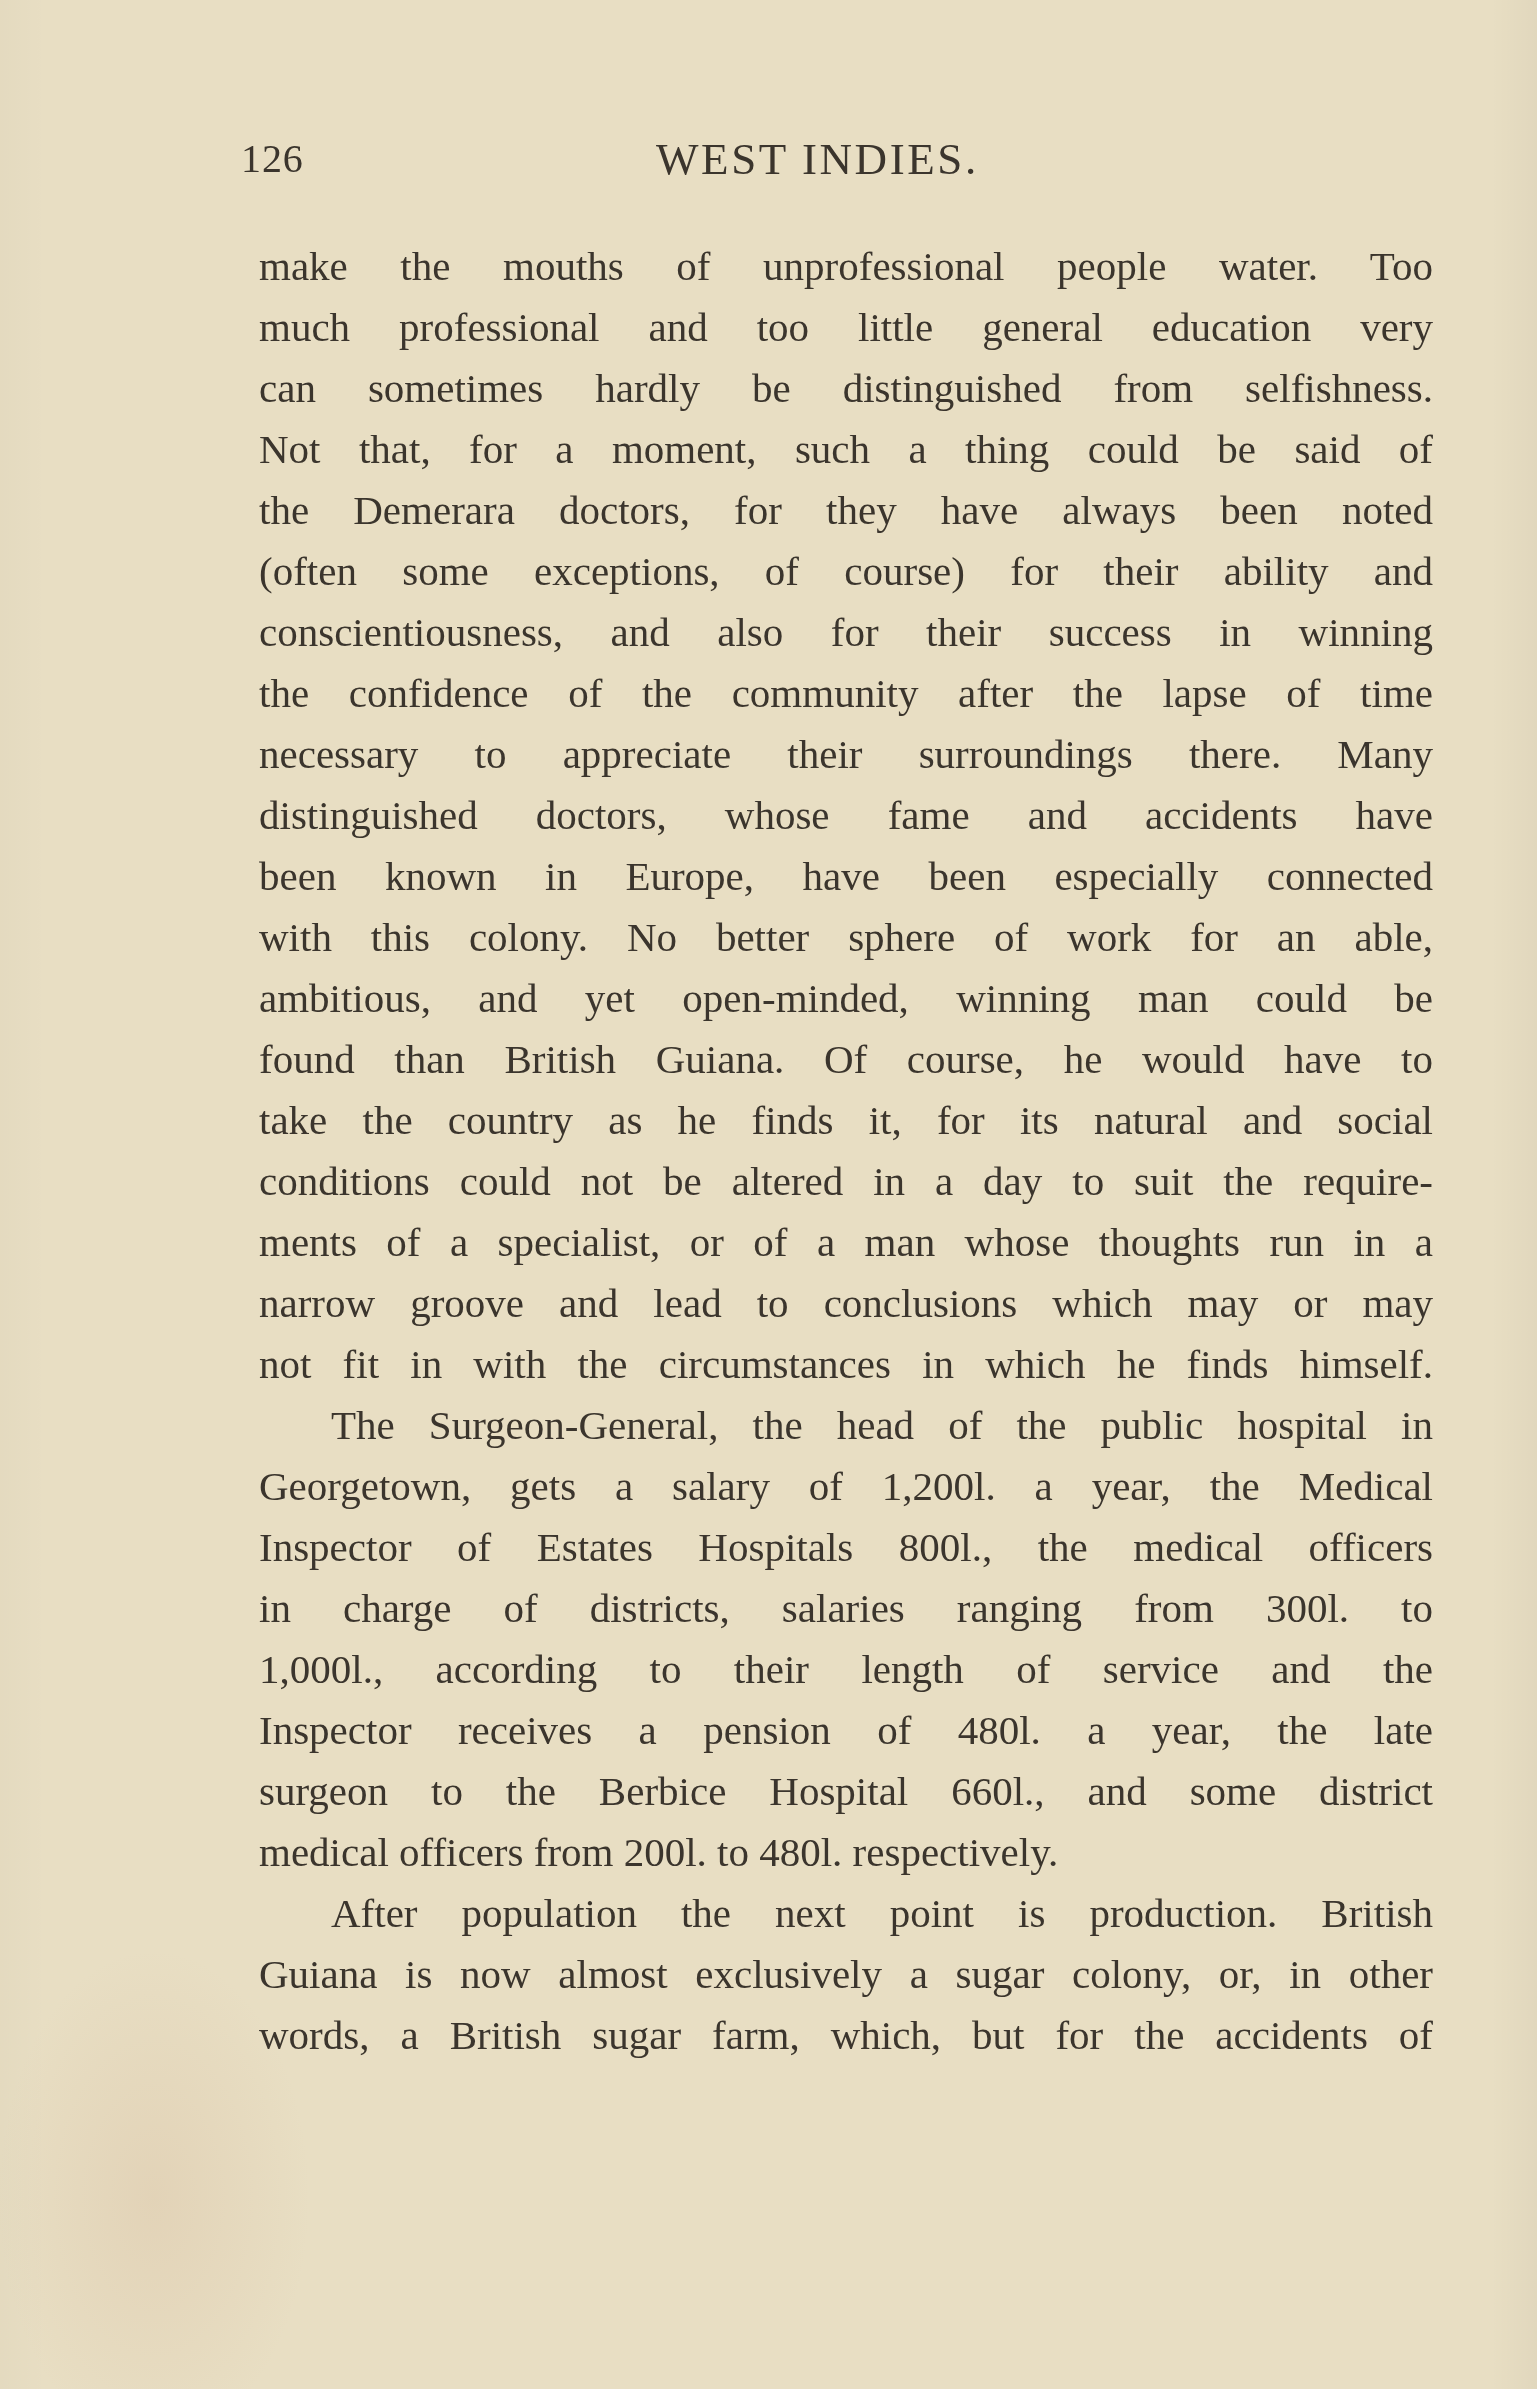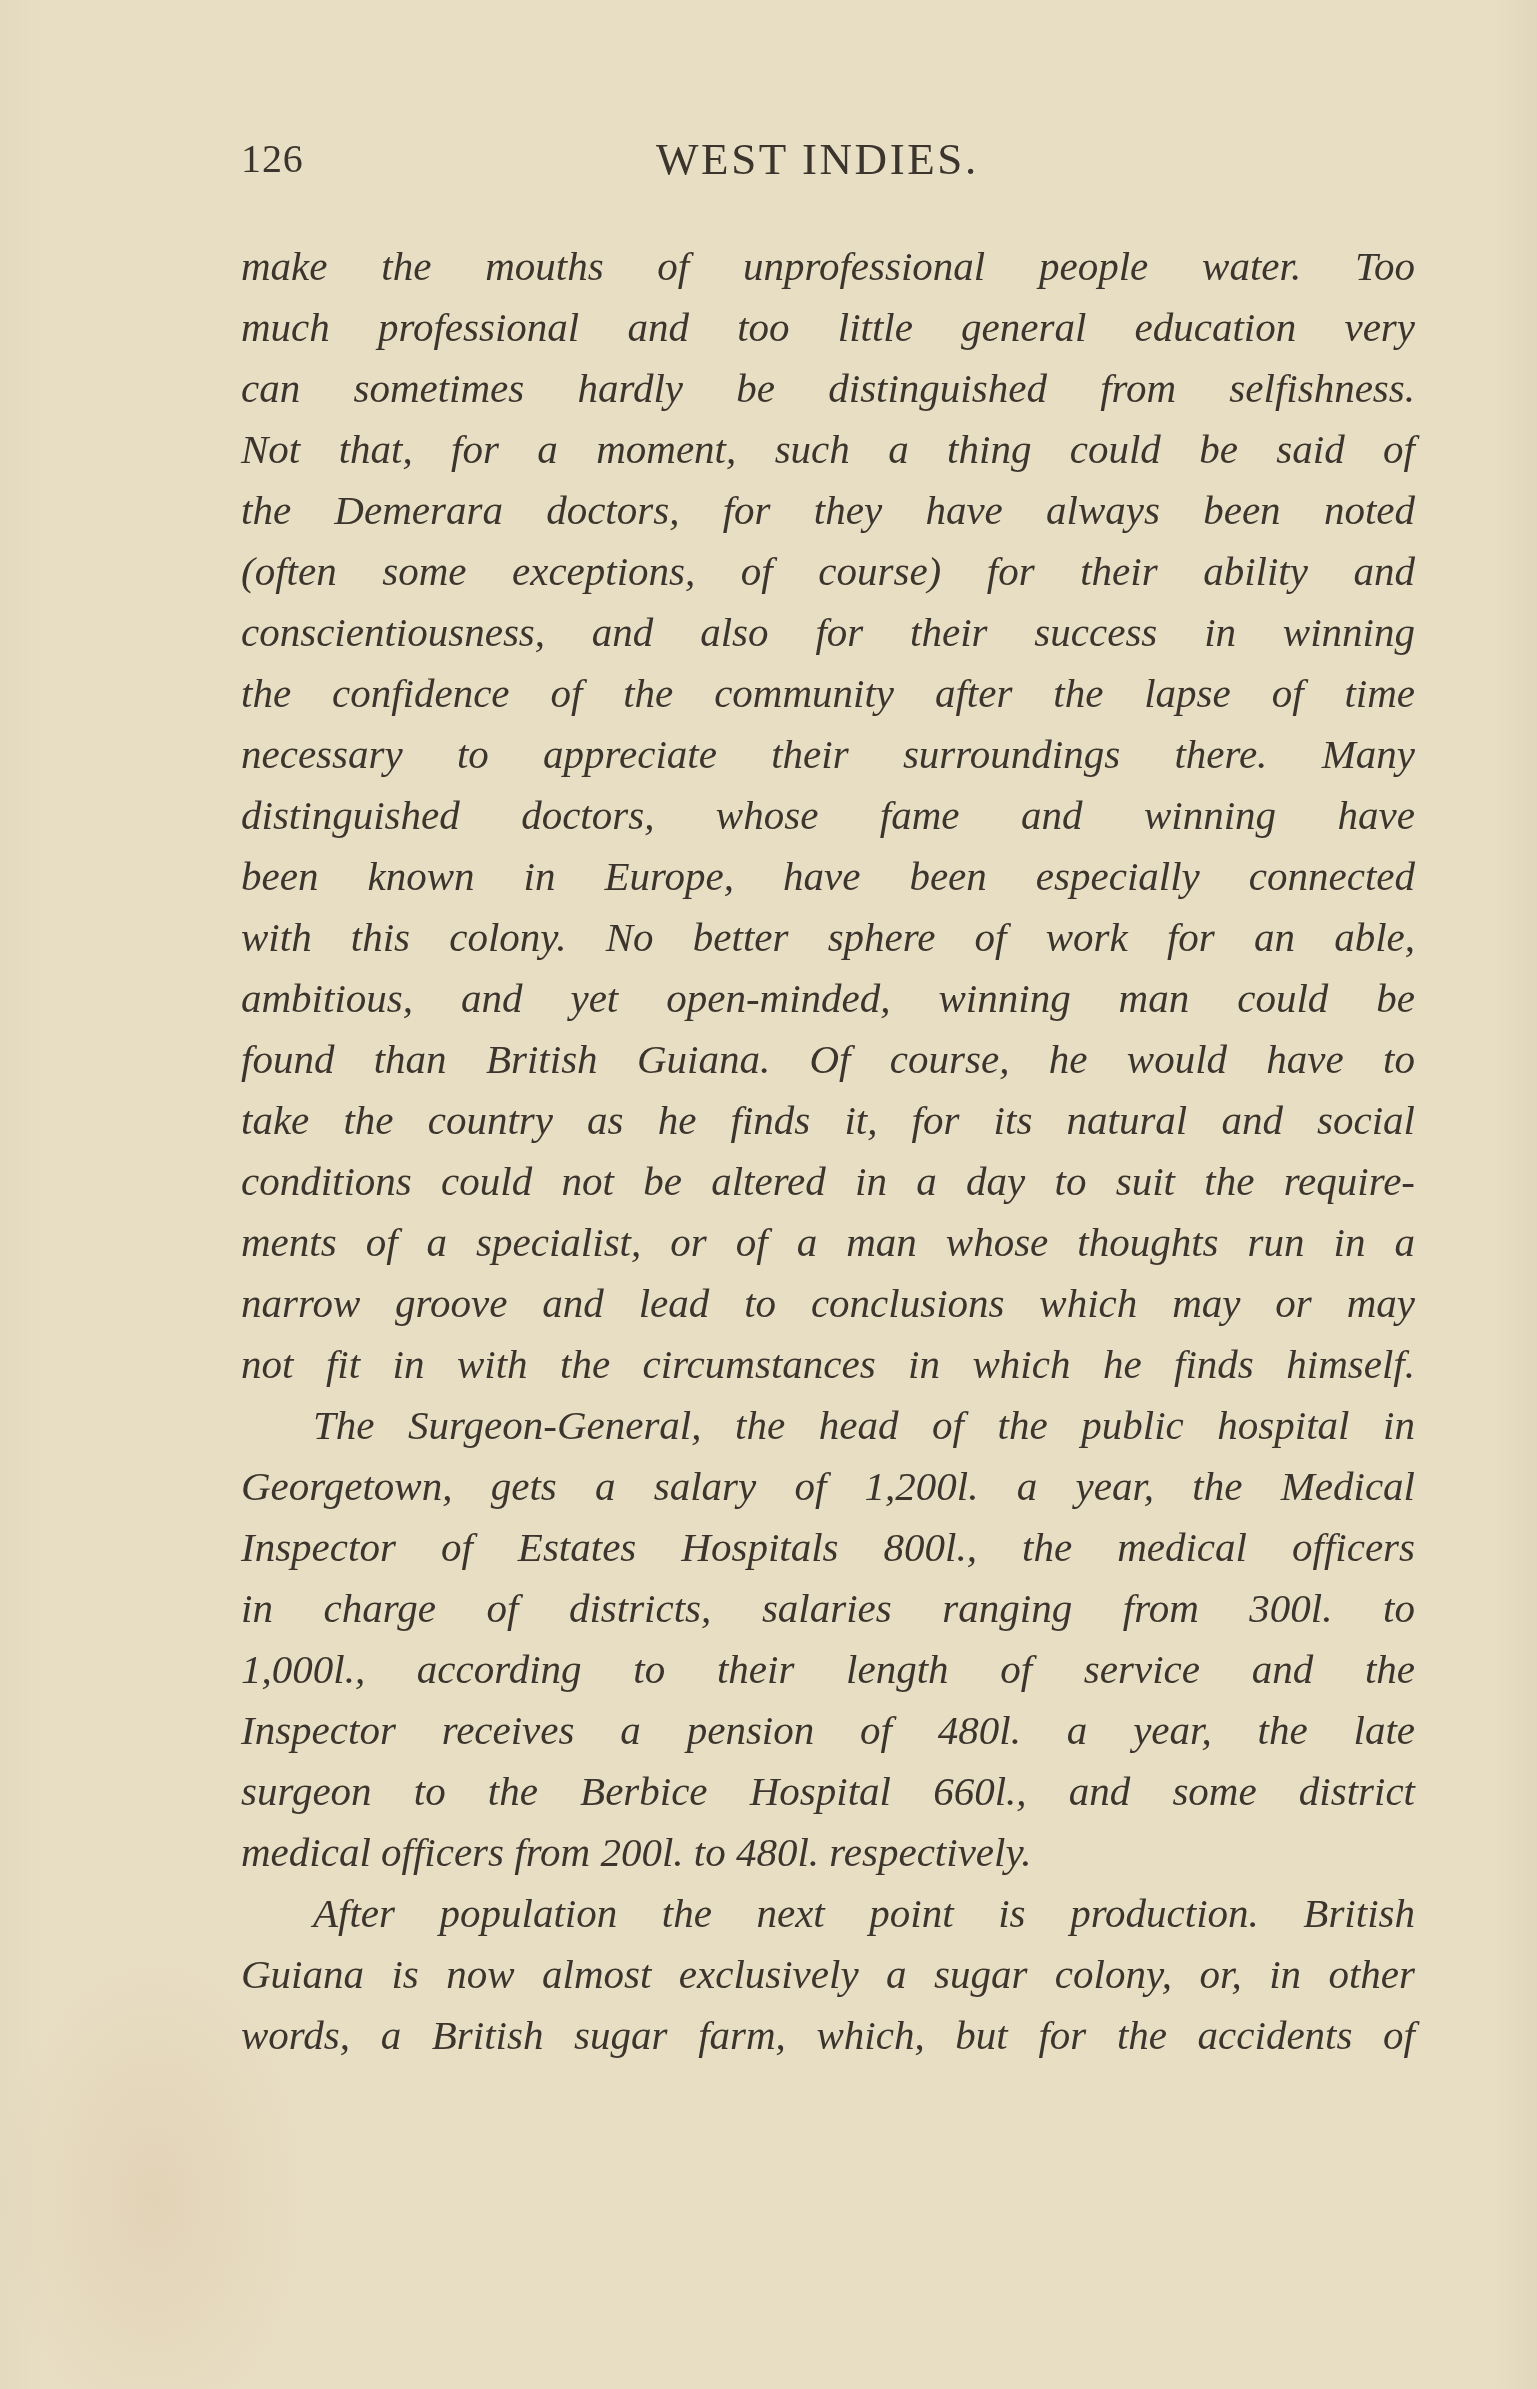--- a/index.html
+++ b/index.html
@@ -50,10 +50,9 @@
     }
     .body-text {
       position: absolute;
-      left: 241px;
+      left: 259px;
       top: 241px;
       width: 1174px;
-      font-style: italic;
     }
     .line {
       display: block;

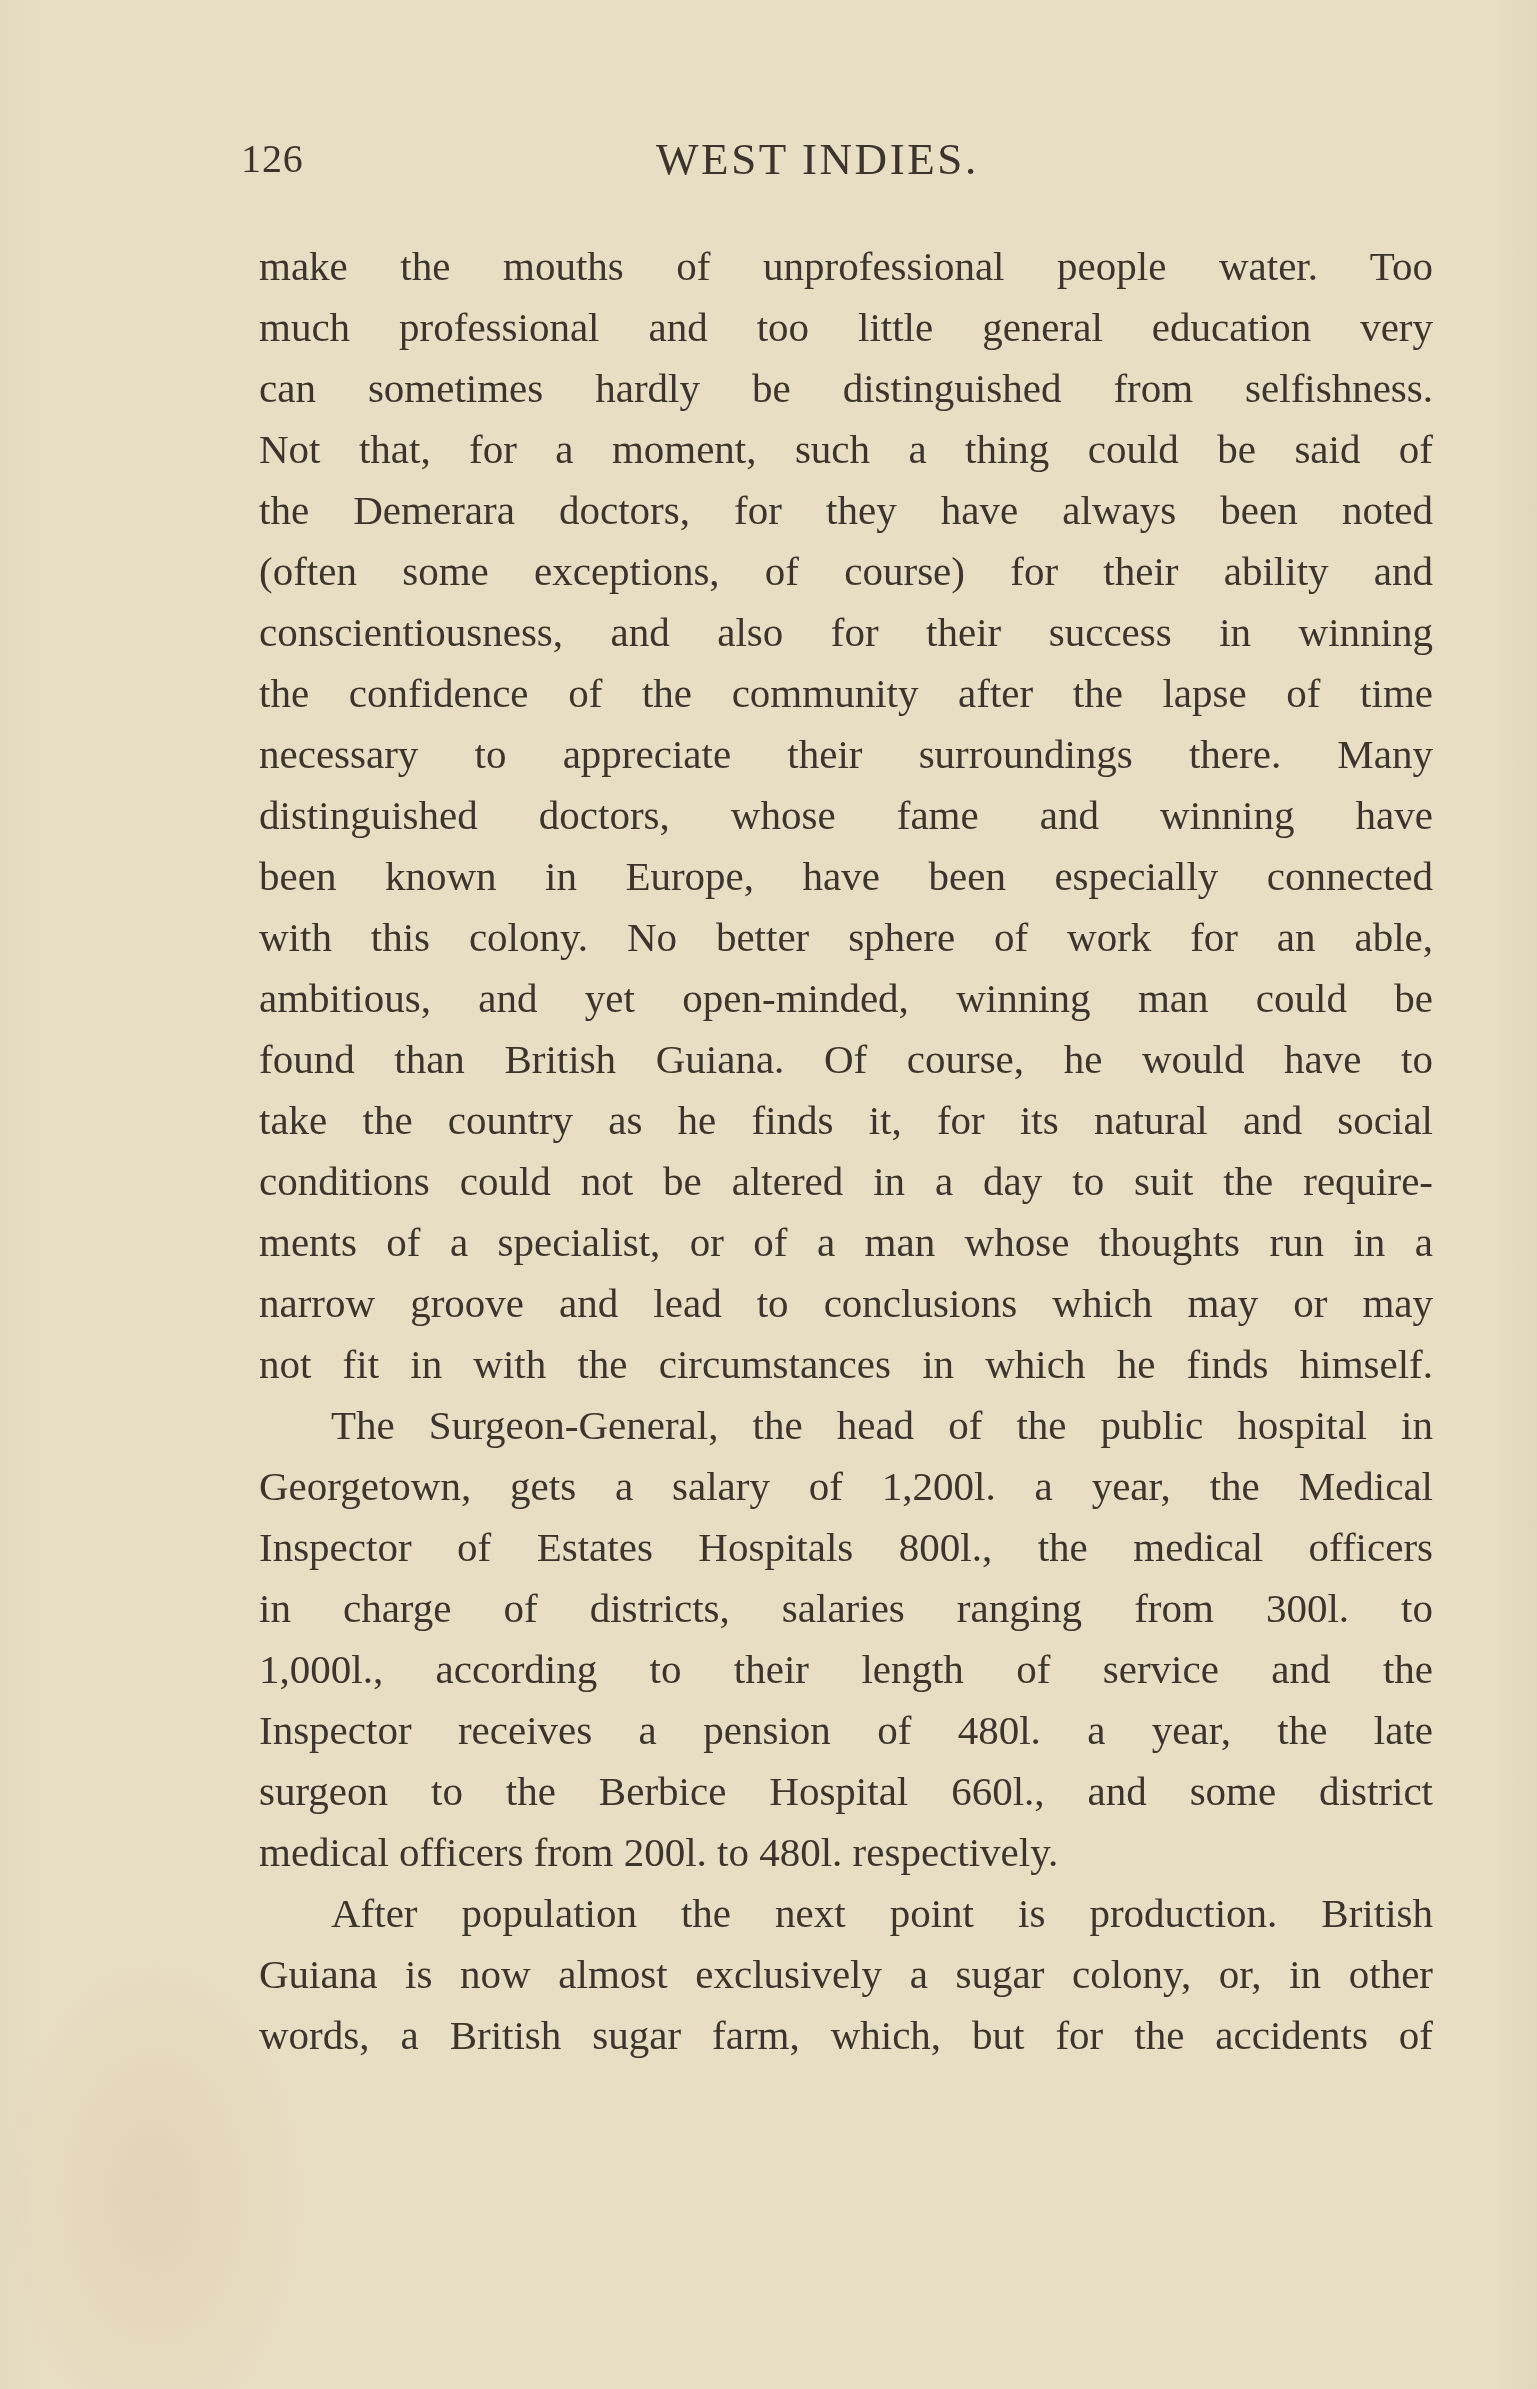--- a/index.html
+++ b/index.html
@@ -115,7 +115,7 @@
           <span class="inner">necessary to appreciate their surroundings there. Many</span>
         </div>
       <div class="line">
-          <span class="inner">distinguished doctors, whose fame and winning have</span>
+          <span class="inner">distinguished doctors, whose fame and accidents have</span>
         </div>
       <div class="line">
           <span class="inner">been known in Europe, have been especially connected</span>

